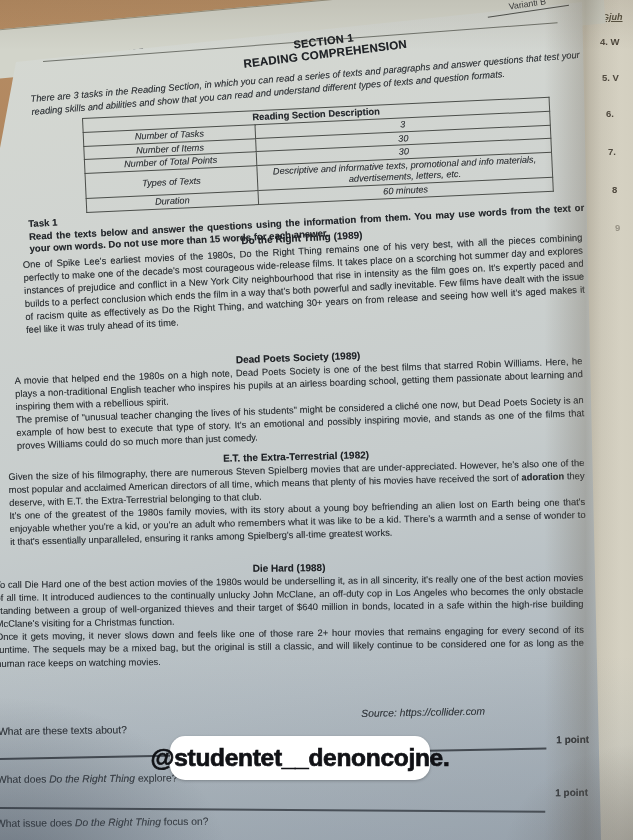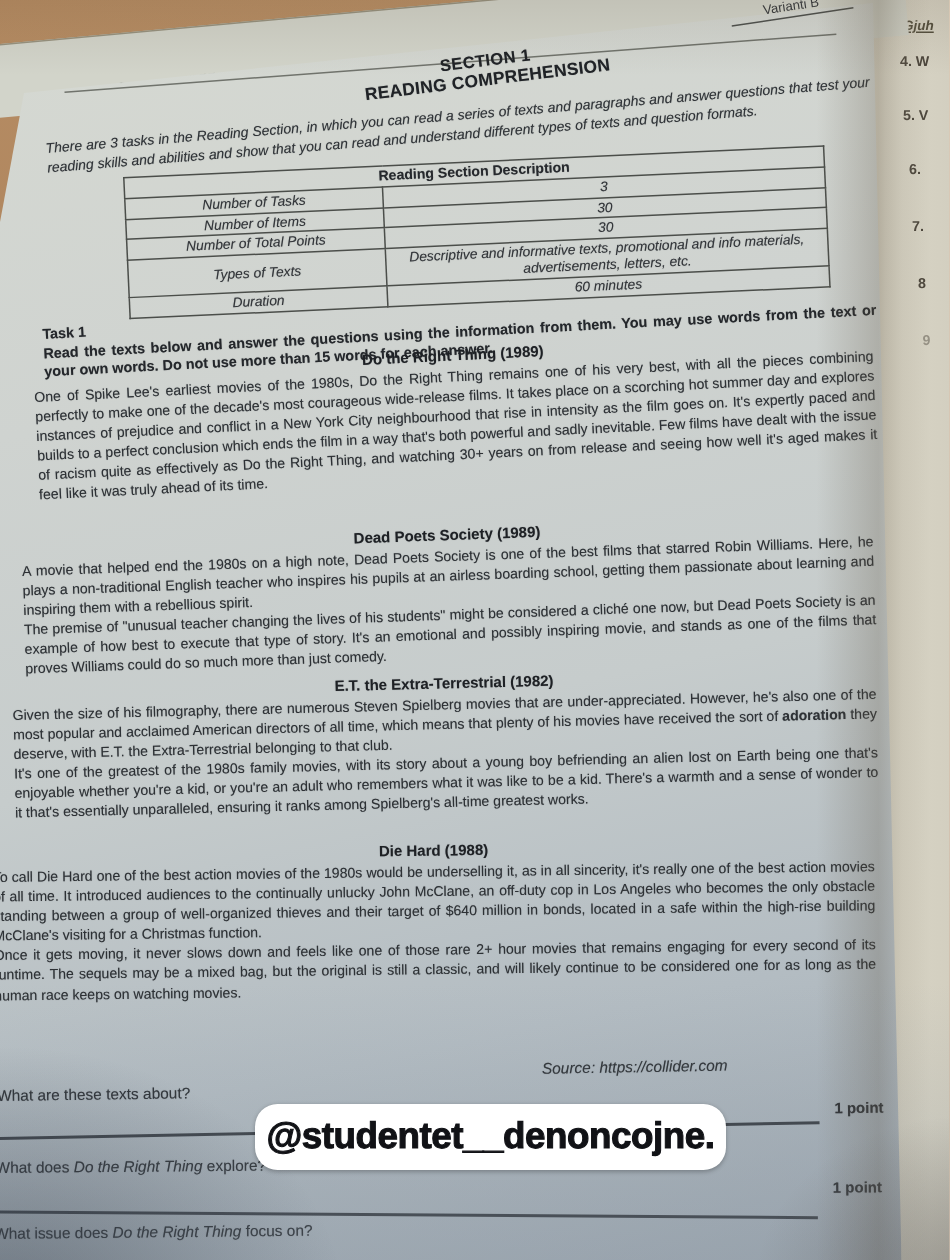--- a/index.html
+++ b/index.html
@@ -118,7 +118,7 @@
 
   
   .pill{
-    position:absolute;left:170px;top:736px;width:314px;height:44px;z-index:9;
+    position:absolute;left:170px;top:736px;width:260px;height:44px;z-index:9;
     background:#ffffff;border-radius:15px;box-shadow:0 1px 3px rgba(0,0,0,0.25);
     display:flex;align-items:center;justify-content:center;text-align:center;
   }

